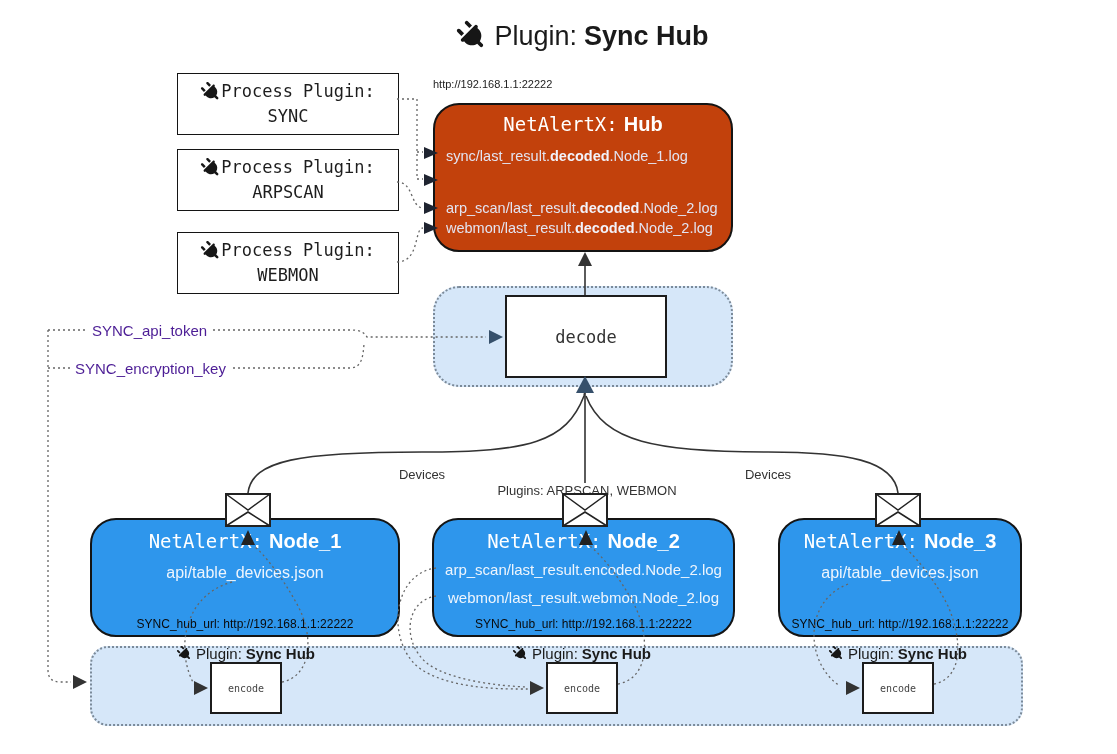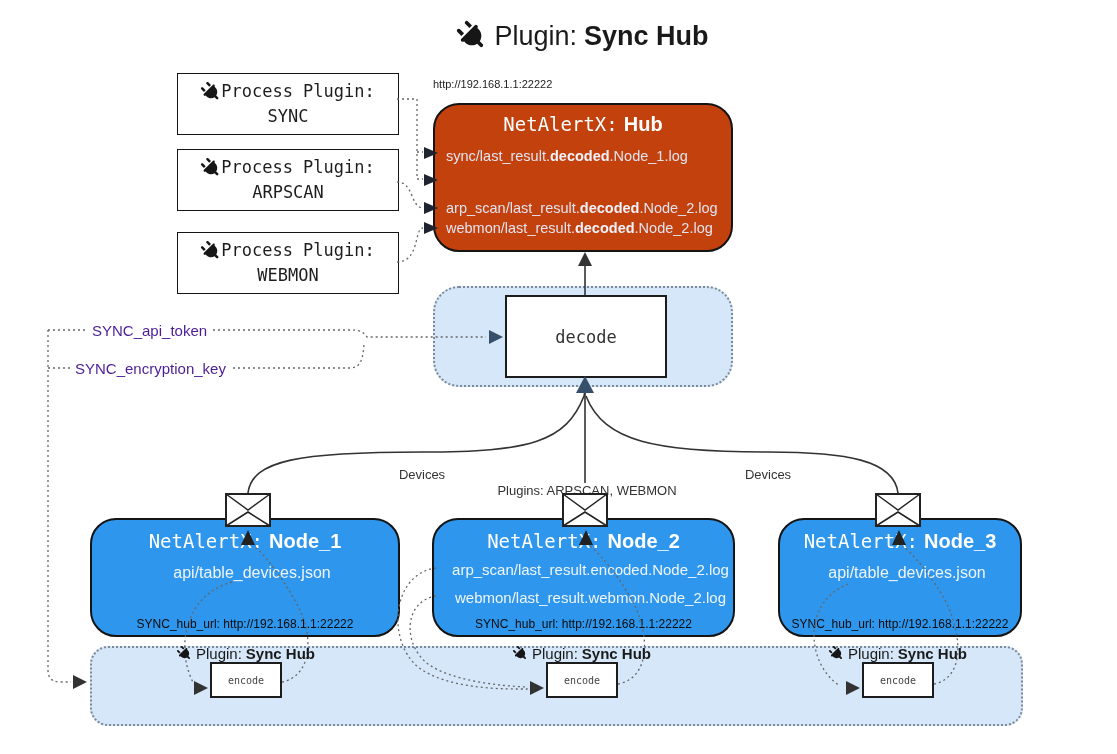--- a/index.html
+++ b/index.html
@@ -43,7 +43,7 @@
   .node{top:518px;height:119px;background:#2E96EC;border:2px solid #141414;border-radius:26px;z-index:2;
         box-sizing:border-box;}
   .node-title{position:absolute;left:0;top:10px;width:100%;text-align:center;color:#fff;white-space:nowrap;}
-  .node-line{position:absolute;left:0;width:100%;text-align:center;color:#eef5fd;white-space:nowrap;padding-left:7px;}
+  .node-line{position:absolute;left:0;width:100%;text-align:center;color:#eef5fd;white-space:nowrap;}
   .node-foot{position:absolute;left:0;top:97px;width:100%;text-align:center;font-size:12px;color:#0a0a0a;white-space:nowrap;}
 
   .band{left:90px;top:646px;width:933px;height:80px;background:#D6E7F9;border:2px dotted #7b8a99;

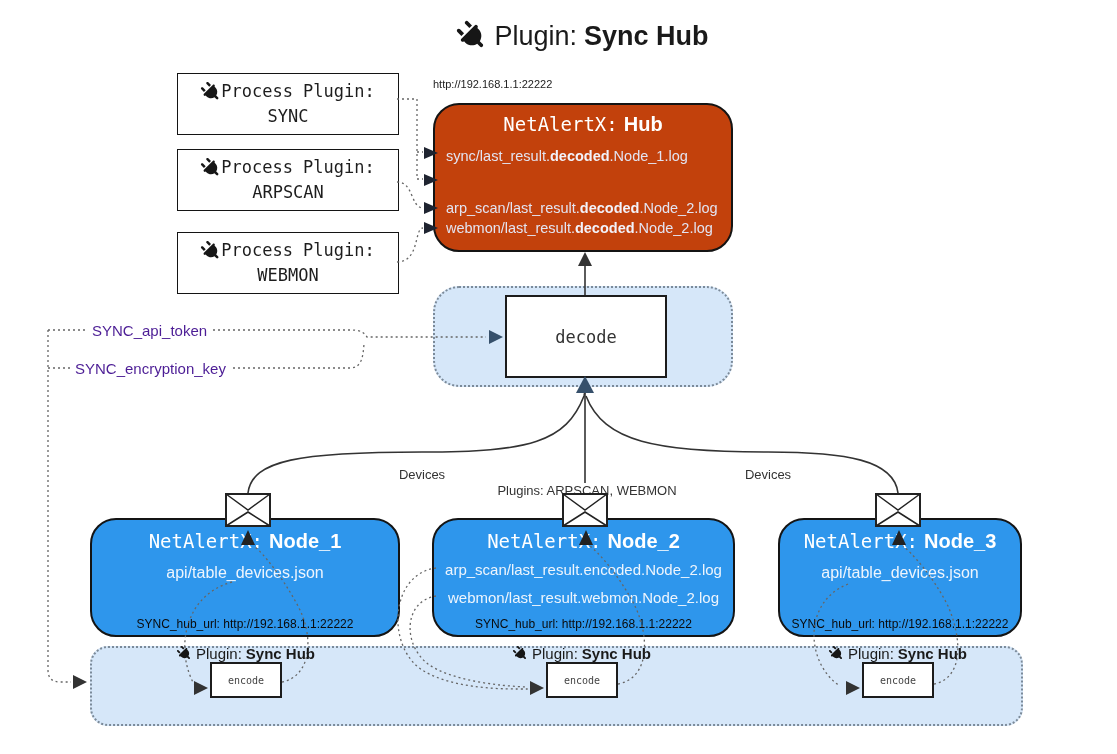--- a/index.html
+++ b/index.html
@@ -35,7 +35,7 @@
             display:flex;align-items:center;justify-content:center;
             font-family:"DejaVu Sans Mono",monospace;color:#333;}
   .decode{left:505px;top:295px;width:162px;height:83px;font-size:17px;}
-  .encode{width:72px;height:36px;top:662px;font-size:10px;color:#444;}
+  .encode{width:72px;height:52px;top:662px;font-size:10px;color:#444;}
 
   .lbl{background:#fff;padding:0 4px;font-size:13px;color:#333;z-index:6;transform:translateX(-50%);white-space:nowrap;margin-top:22px;}
   .setlbl{background:#fff;padding:1px 4px;font-size:15px;color:#4c1d95;z-index:6;white-space:nowrap;}

